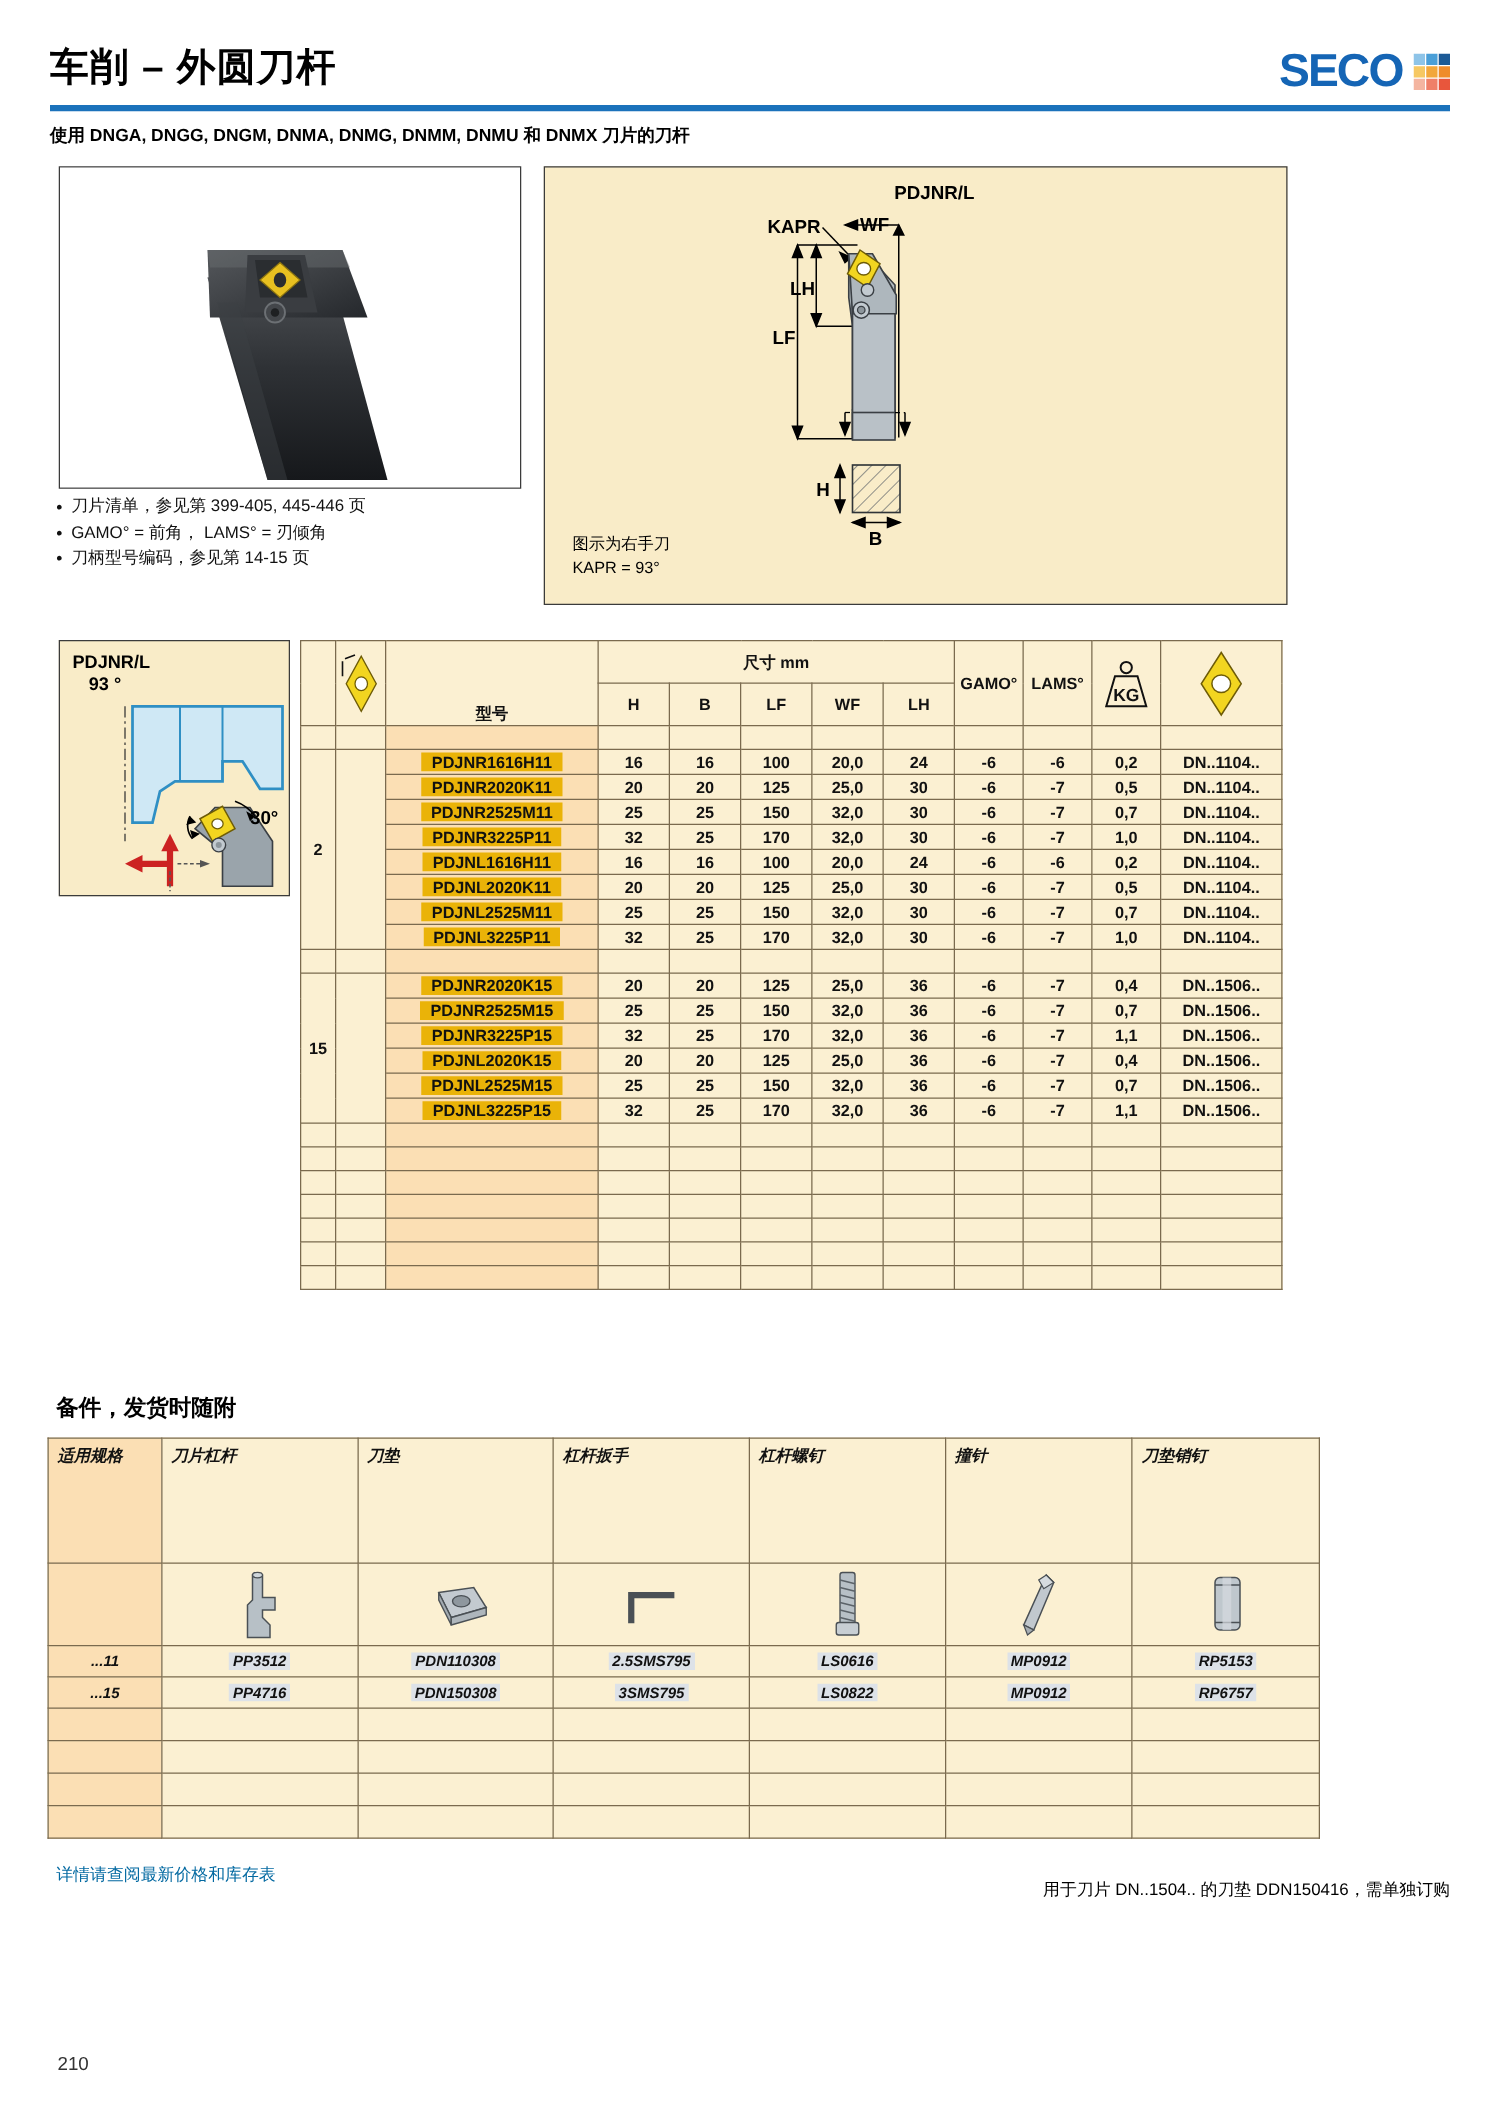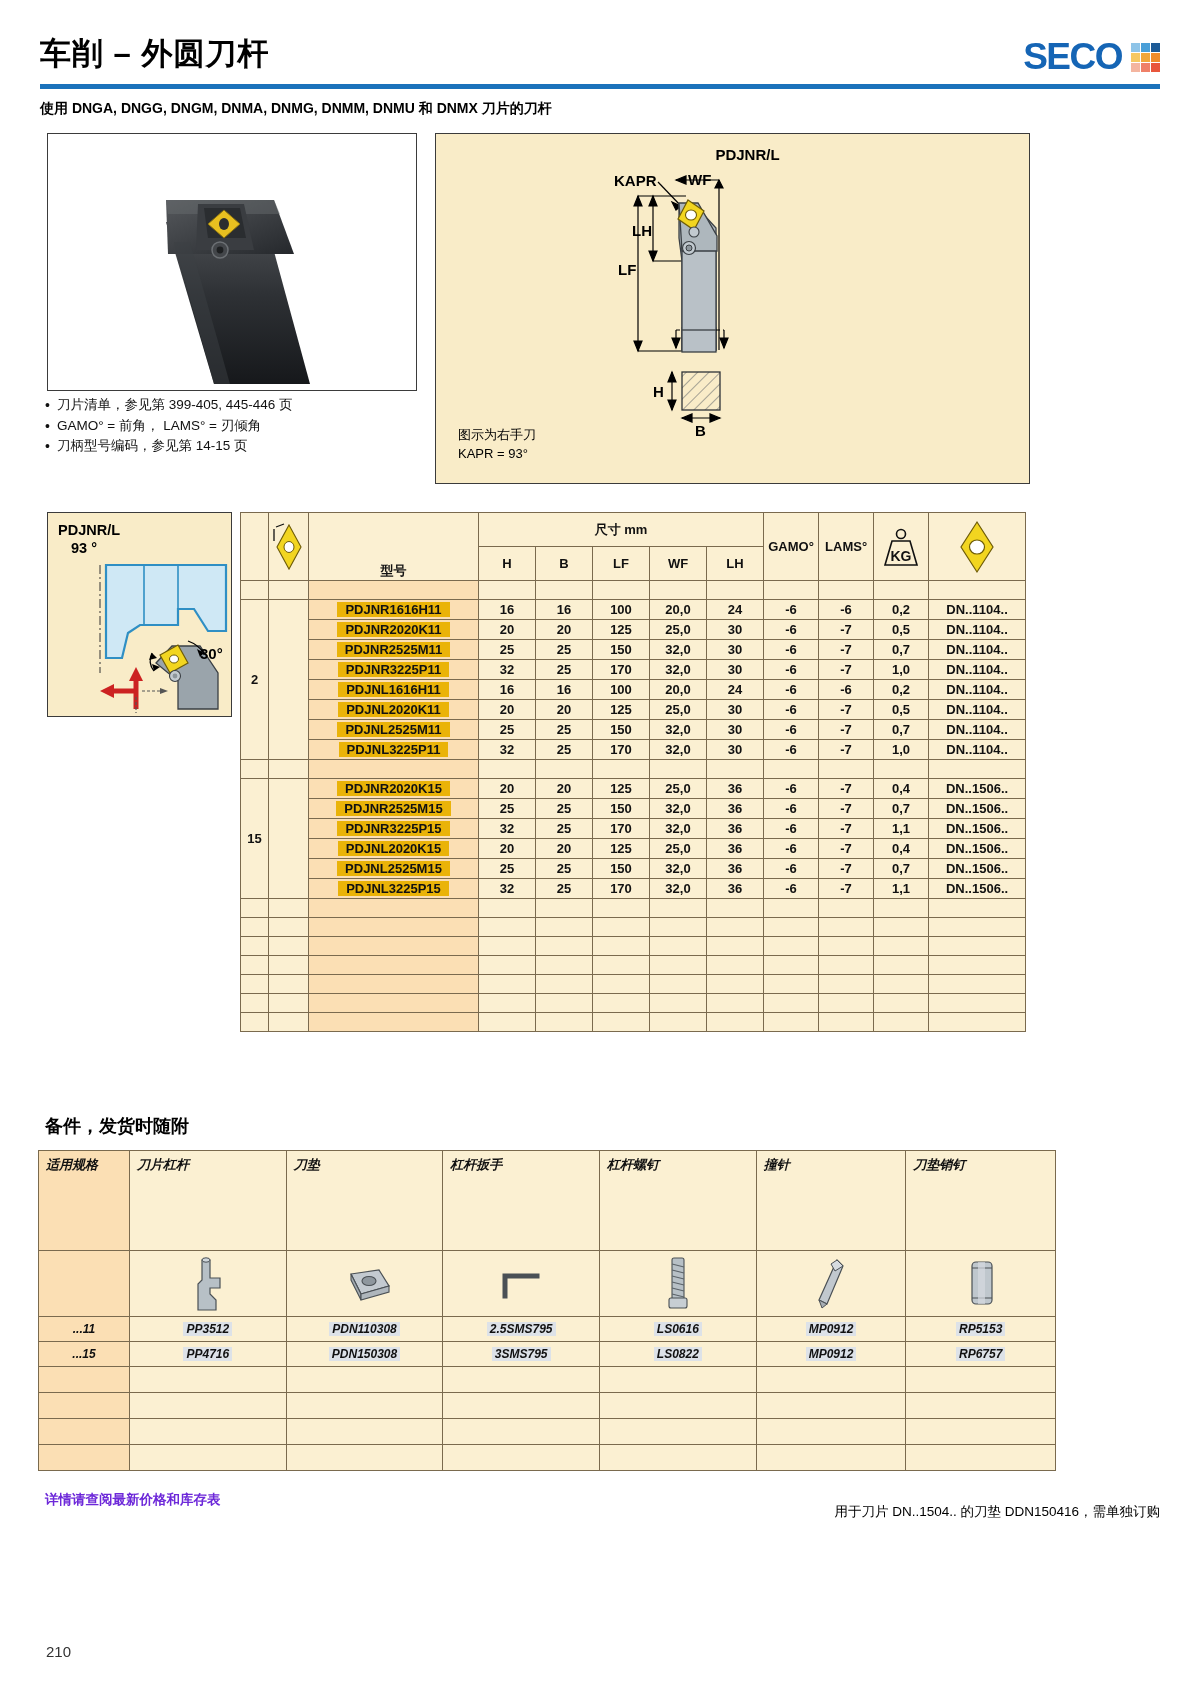--- a/index.html
+++ b/index.html
@@ -146,7 +146,7 @@
 
   .foot-left {
     position:absolute; left:45px; top:1491px;
-    font-size:13.5px; font-weight:bold; color:#6d28d9;
+    font-size:13.5px; font-weight:normal; color:#0369a1;
   }
   .foot-right {
     position:absolute; right:40px; top:1491px;

